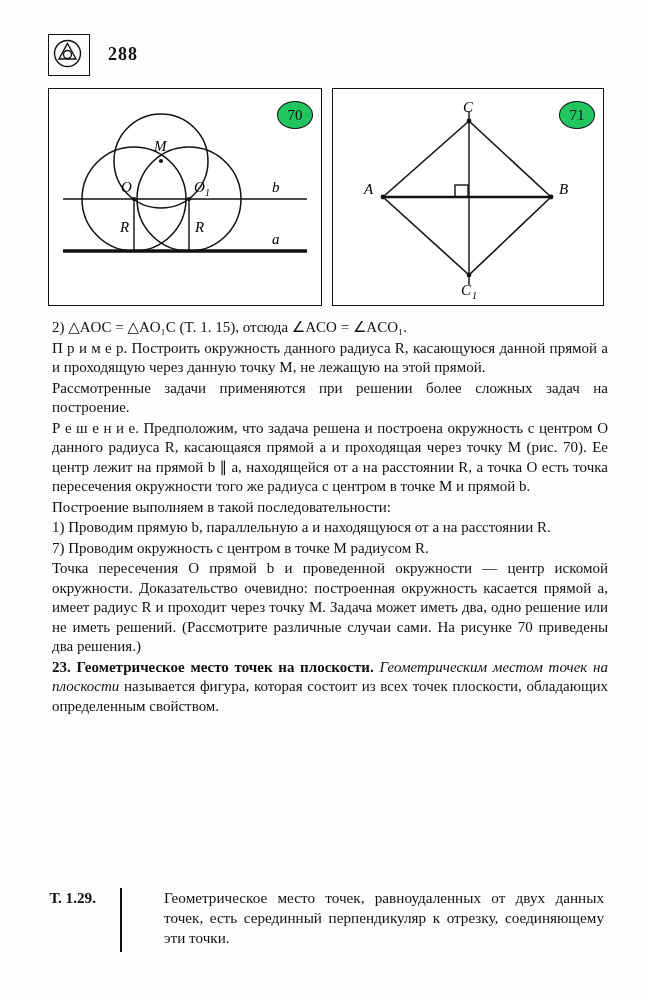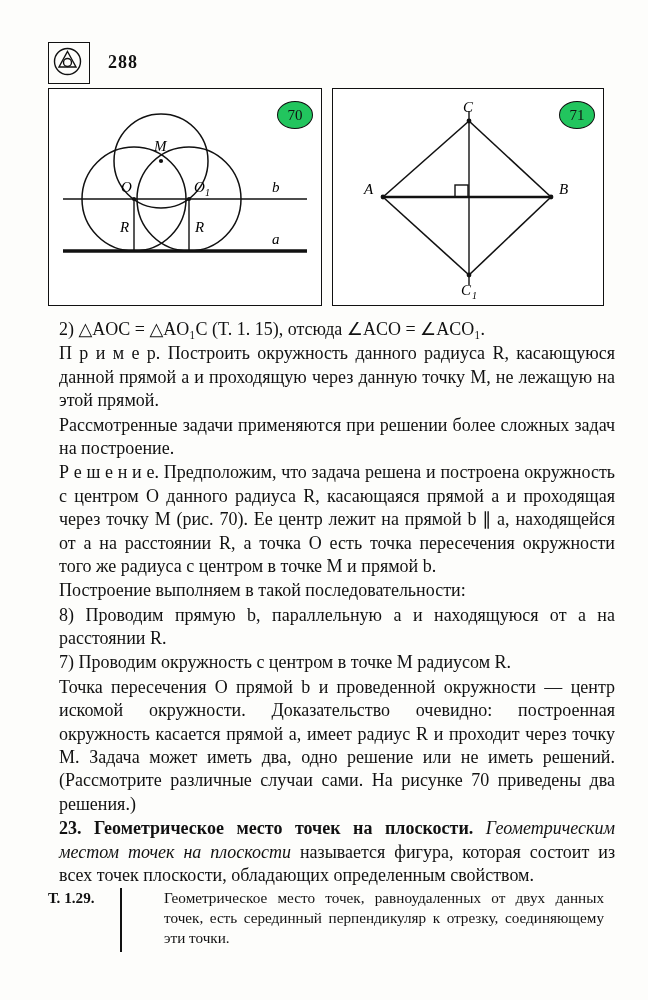--- a/index.html
+++ b/index.html
@@ -26,7 +26,7 @@
   .header {
     position: absolute;
     left: 48px;
-    top: 42px;
+    top: 34px;
     width: 560px;
     height: 40px;
   }

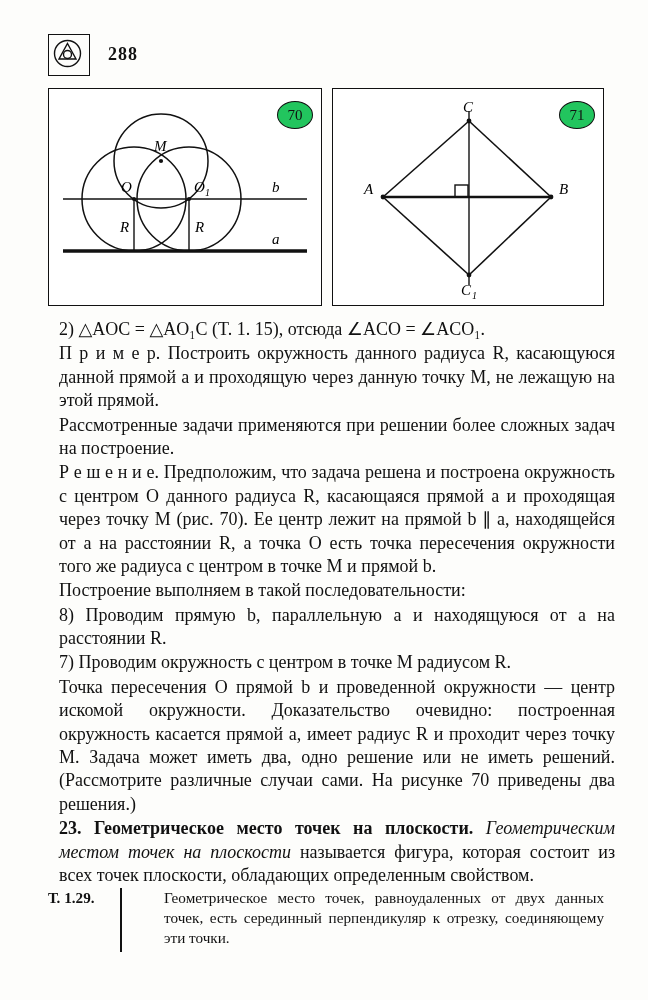--- a/index.html
+++ b/index.html
@@ -80,10 +80,10 @@
   
   .content {
     position: absolute;
-    left: 59px;
+    left: 52px;
     top: 318px;
     width: 556px;
-    font-size: 18px;
+    font-size: 15px;
     line-height: 1.30;
     text-align: justify;
   }

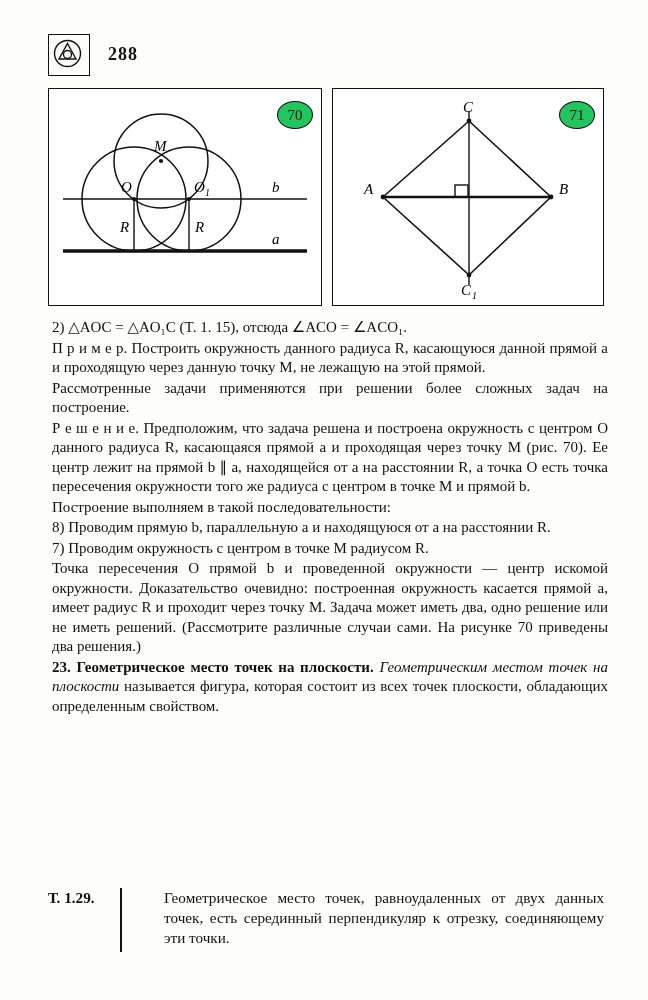--- a/index.html
+++ b/index.html
@@ -208,7 +208,7 @@
     <p class="ind">Рассмотренные задачи применяются при решении более сложных задач на построение.</p>
     <p class="ind">Р е ш е н и е. Предположим, что задача решена и построена окружность с центром О данного радиуса R, касающаяся прямой а и проходящая через точку М (рис. 70). Ее центр лежит на прямой b ∥ a, находящейся от а на расстоянии R, а точка О есть точка пересечения окружности того же радиуса с центром в точке М и прямой b.</p>
     <p class="ind">Построение выполняем в такой последовательности:</p>
-    <p class="ind">8) Проводим прямую b, параллельную а и находящуюся от а на расстоянии R.</p>
+    <p class="ind">1) Проводим прямую b, параллельную а и находящуюся от а на расстоянии R.</p>
     <p class="ind">7) Проводим окружность с центром в точке М радиусом R.</p>
     <p class="ind">Точка пересечения О прямой b и проведенной окружности — центр искомой окружности. Доказательство очевидно: построенная окружность касается прямой а, имеет радиус R и проходит через точку М. Задача может иметь два, одно решение или не иметь решений. (Рассмотрите различные случаи сами. На рисунке 70 приведены два решения.)</p>
 

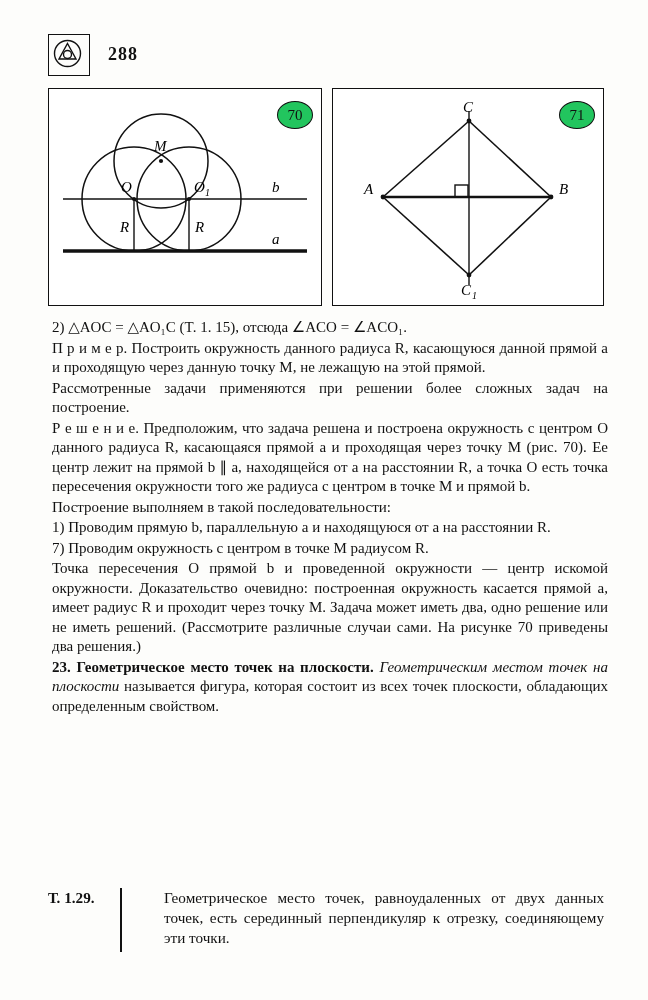--- a/index.html
+++ b/index.html
@@ -109,9 +109,9 @@
   .theorem-label {
     width: 72px;
     font-weight: bold;
-    padding-right: 10px;
+    padding-right: 24px;
     box-sizing: border-box;
-    text-align: left;
+    text-align: right;
   }
   .theorem-rule {
     width: 2px;

